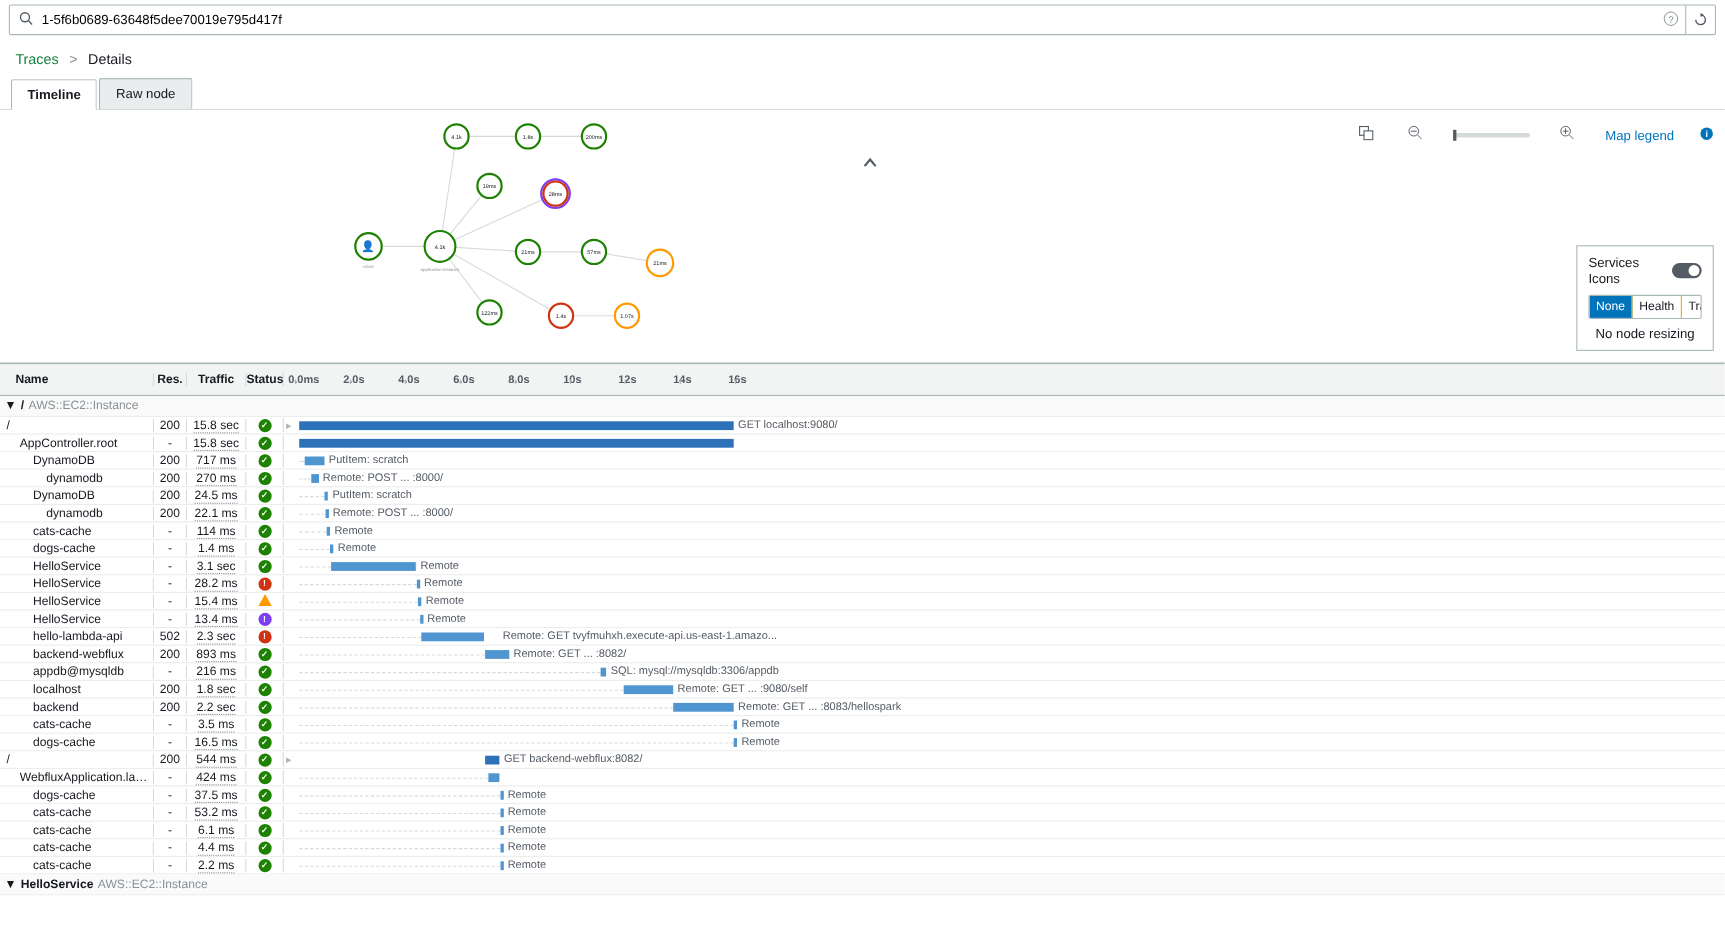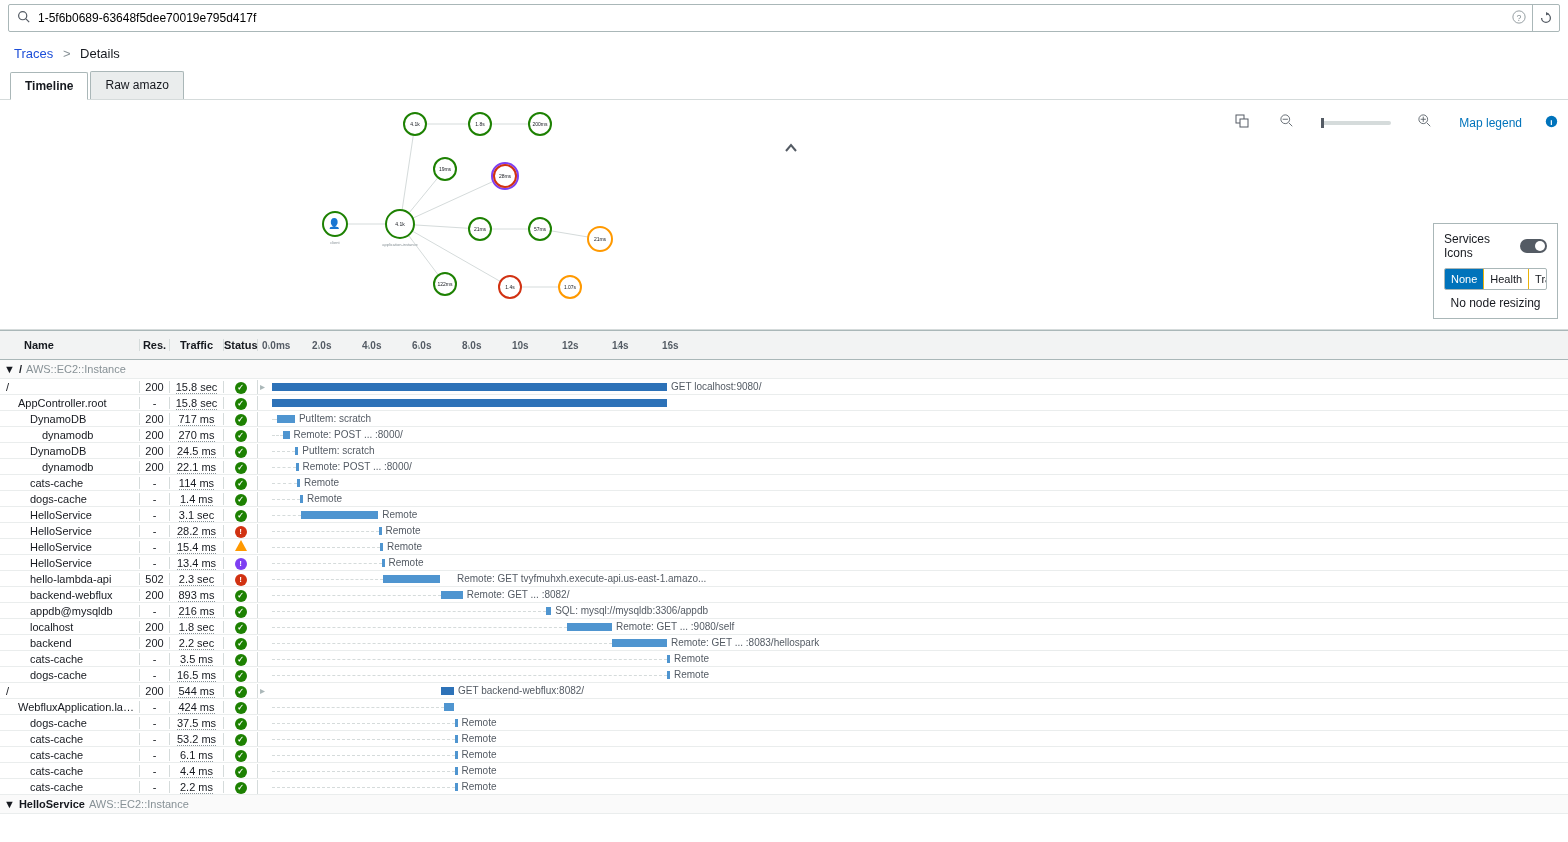--- a/index.html
+++ b/index.html
@@ -12,7 +12,7 @@
 .search-bar .refresh { border-left: 1px solid #aab7b8; padding: 0 6px; color: #545b64; height: 100%; display: flex; align-items: center; }
 
 .breadcrumb { padding: 10px 14px; font-size: 13px; }
-.breadcrumb a { color: #1d4ed8; text-decoration: none; }
+.breadcrumb a { color: #15803d; text-decoration: none; }
 .breadcrumb .sep { margin: 0 6px; color: #879196; }
 .breadcrumb .current { color: #16191f; }
 

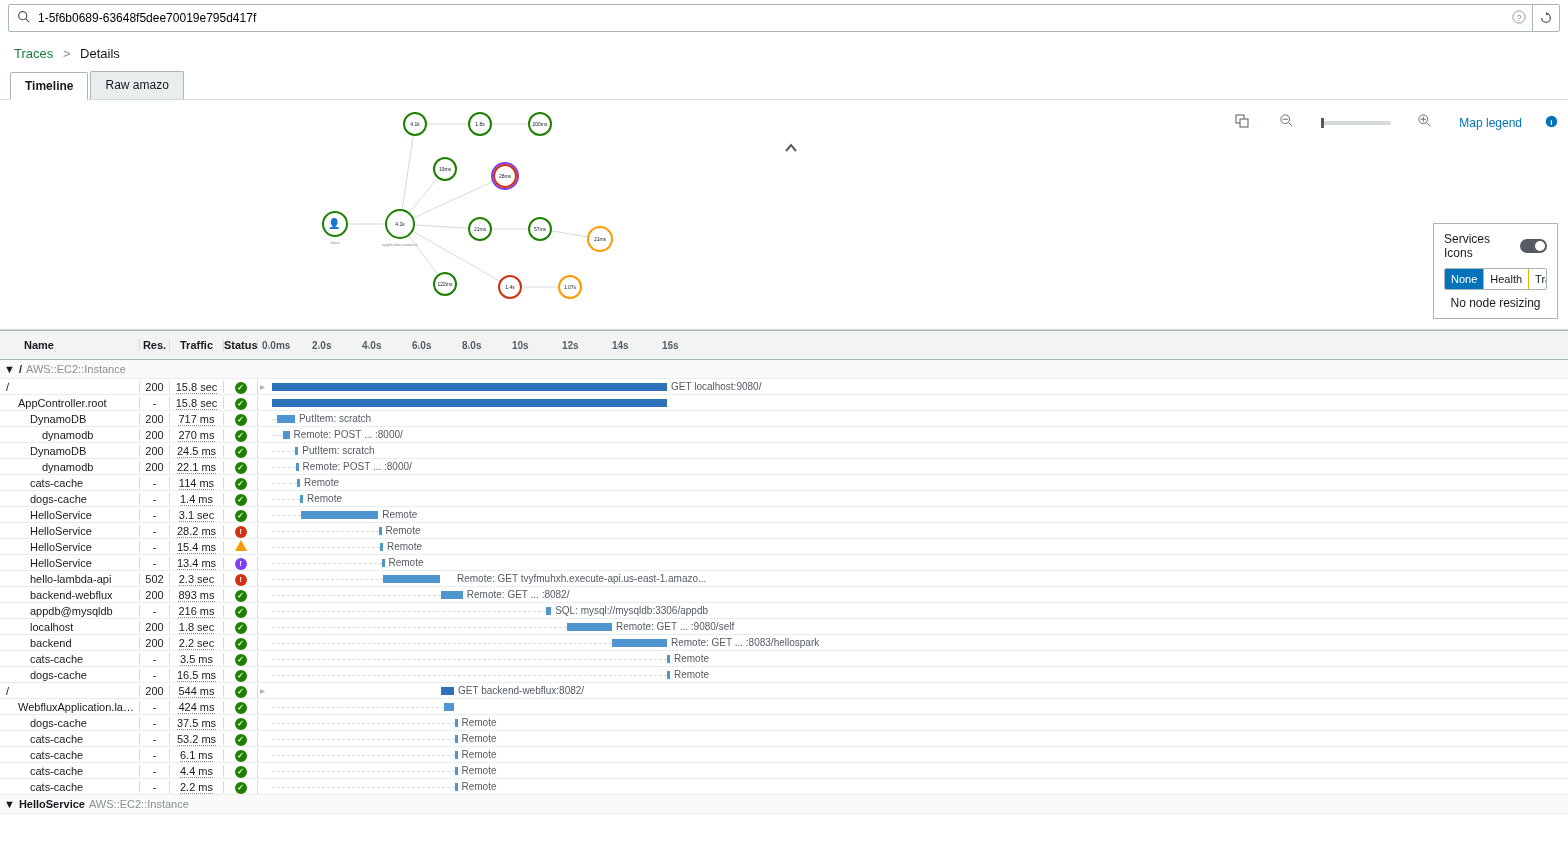--- a/index.html
+++ b/index.html
@@ -108,7 +108,7 @@
 
 <div class="tabs">
   <div class="tab active">Timeline</div>
-  <div class="tab">Raw amazo</div>
+  <div class="tab">Raw node</div>
 </div>
 
 <div class="map-area">

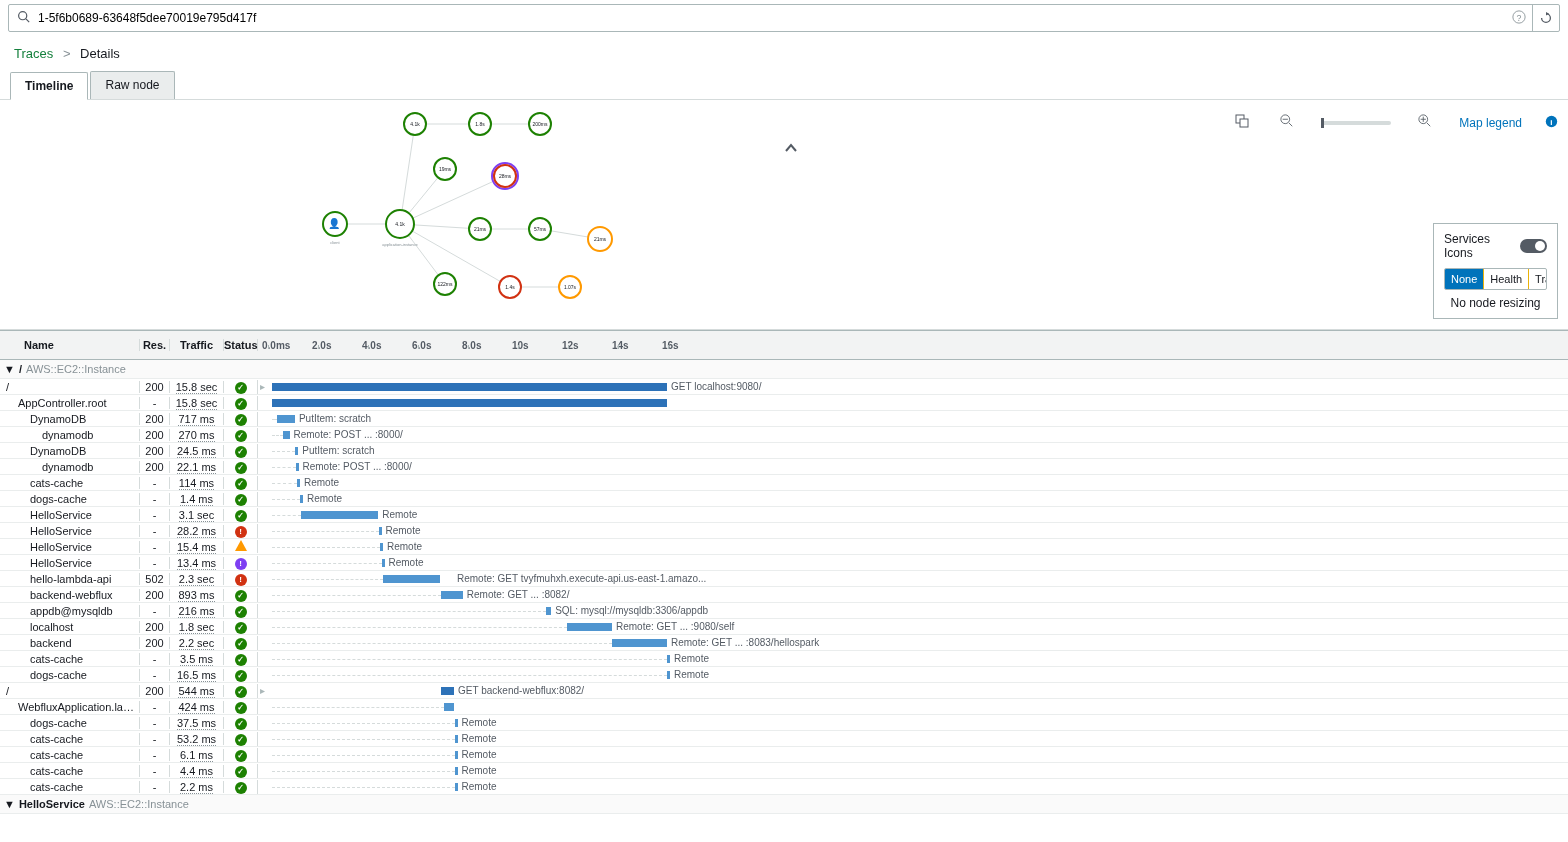--- a/index.html
+++ b/index.html
@@ -39,7 +39,7 @@
 .btn-group .seg.active { background: #0073bb; color: #fff; }
 
 .timeline-header { display: flex; background: #f2f3f3; border-top: 1px solid #aab7b8; border-bottom: 1px solid #aab7b8; font-weight: bold; font-size: 11px; height: 30px; align-items: center; }
-.col-name { width: 140px; padding-left: 24px; border-right: 1px solid #d5dbdb; }
+.col-name { width: 140px; padding-left: 14px; border-right: 1px solid #d5dbdb; }
 .col-res { width: 30px; text-align: center; border-right: 1px solid #d5dbdb; }
 .col-dur { width: 54px; text-align: center; border-right: 1px solid #d5dbdb; }
 .col-status { width: 34px; text-align: center; border-right: 1px solid #d5dbdb; }

